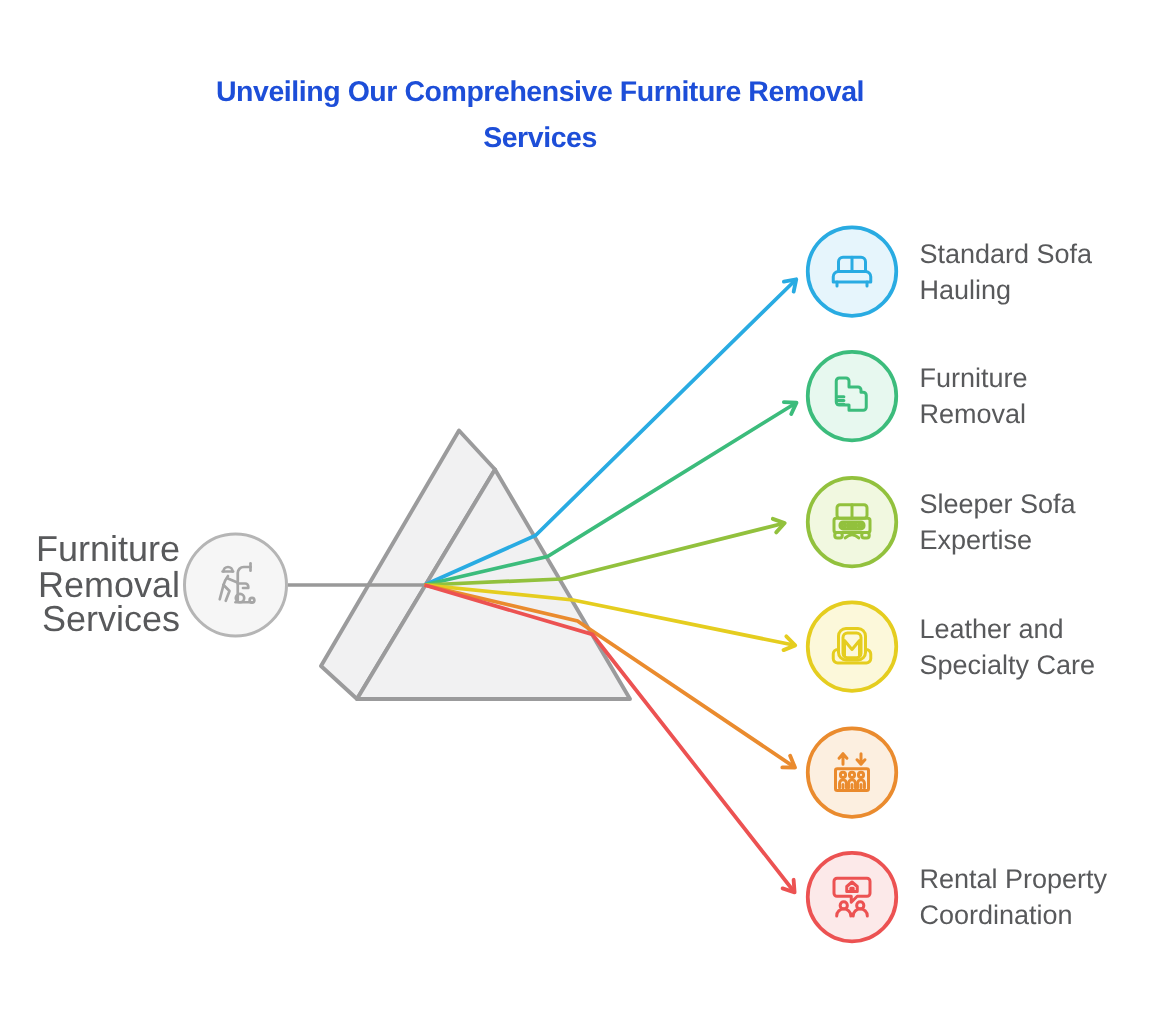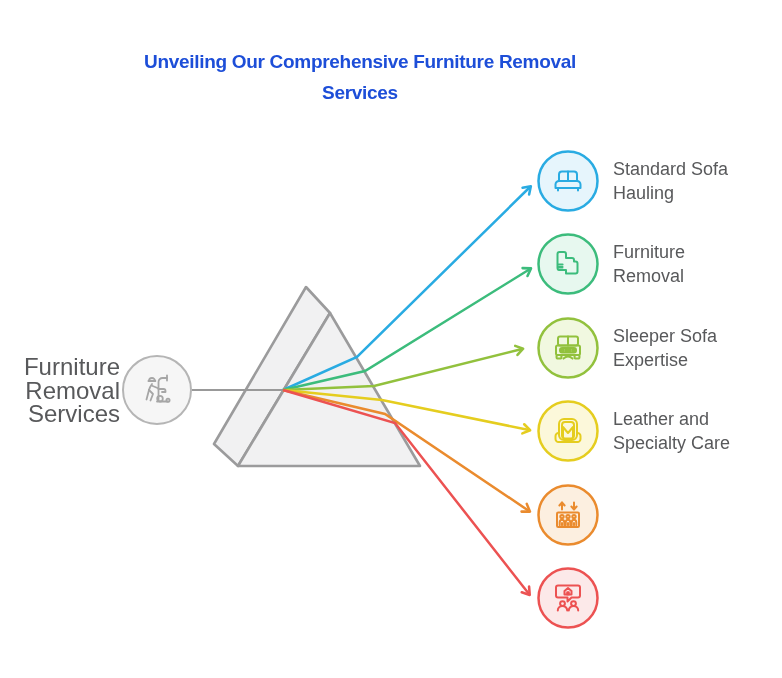--- a/index.html
+++ b/index.html
@@ -186,6 +186,8 @@
 Specialty Care</div>
   <div class="svc-label" style="top:348px">Sleeper Sofa
 Expertise</div>
+  <div class="svc-label" style="top:598px">Rental Property
+Coordination</div>
 
 </div>
 

